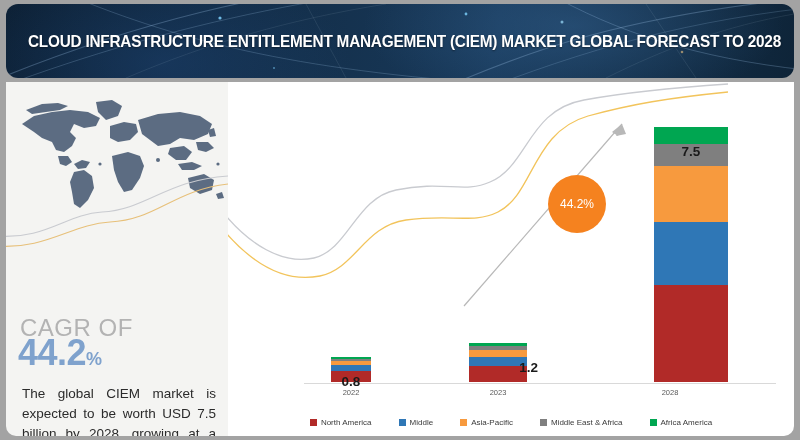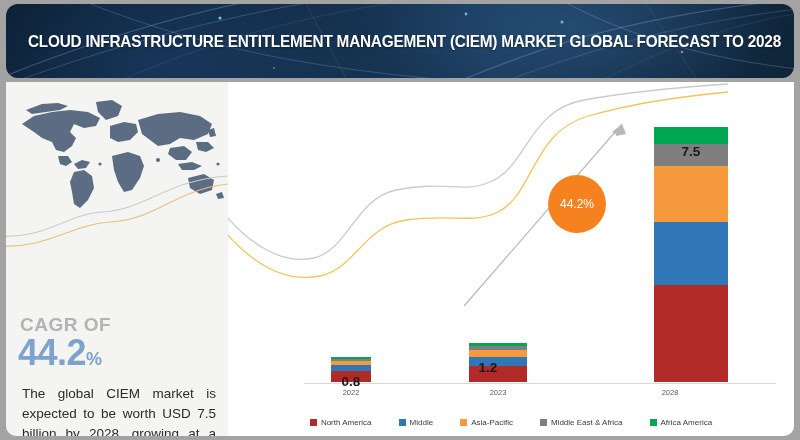--- a/index.html
+++ b/index.html
@@ -57,7 +57,7 @@
 
   .cagr-of {
     position: absolute; left: 14px; top: 232px;
-    font-size: 19px; font-weight: bold;
+    font-size: 24px; font-weight: normal;
     color: #b3b3b3; letter-spacing: 0.5px; text-align: center;
   }
   .cagr-val {

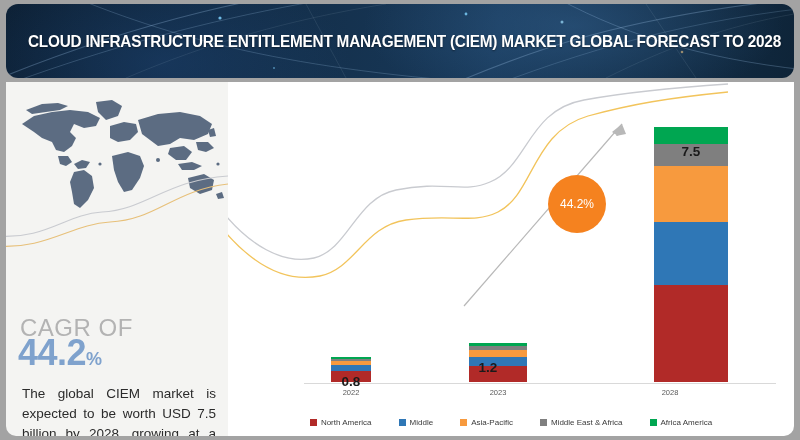--- a/index.html
+++ b/index.html
@@ -256,7 +256,7 @@
           <div class="seg" style="background: rgb(127, 127, 127); height: 3.42667px;"></div>
           <div class="seg" style="background: rgb(0, 166, 81); height: 3.76933px;"></div>
         </div>
-        <div class="bar-value" style="left: 216px; width: 88px; top: 235.88px;">1.2</div>
+        <div class="bar-value" style="left: 222px; width: 88px; top: 235.88px; text-align: right;">1.2</div>
         <div class="tick-label" style="left: 220px; width: 100px;">2023</div>
         <div class="bar" style="left: 425px; width: 76px; height: 257px;">
           <div class="seg" style="background: rgb(177, 42, 40); height: 97.66px;"></div>

